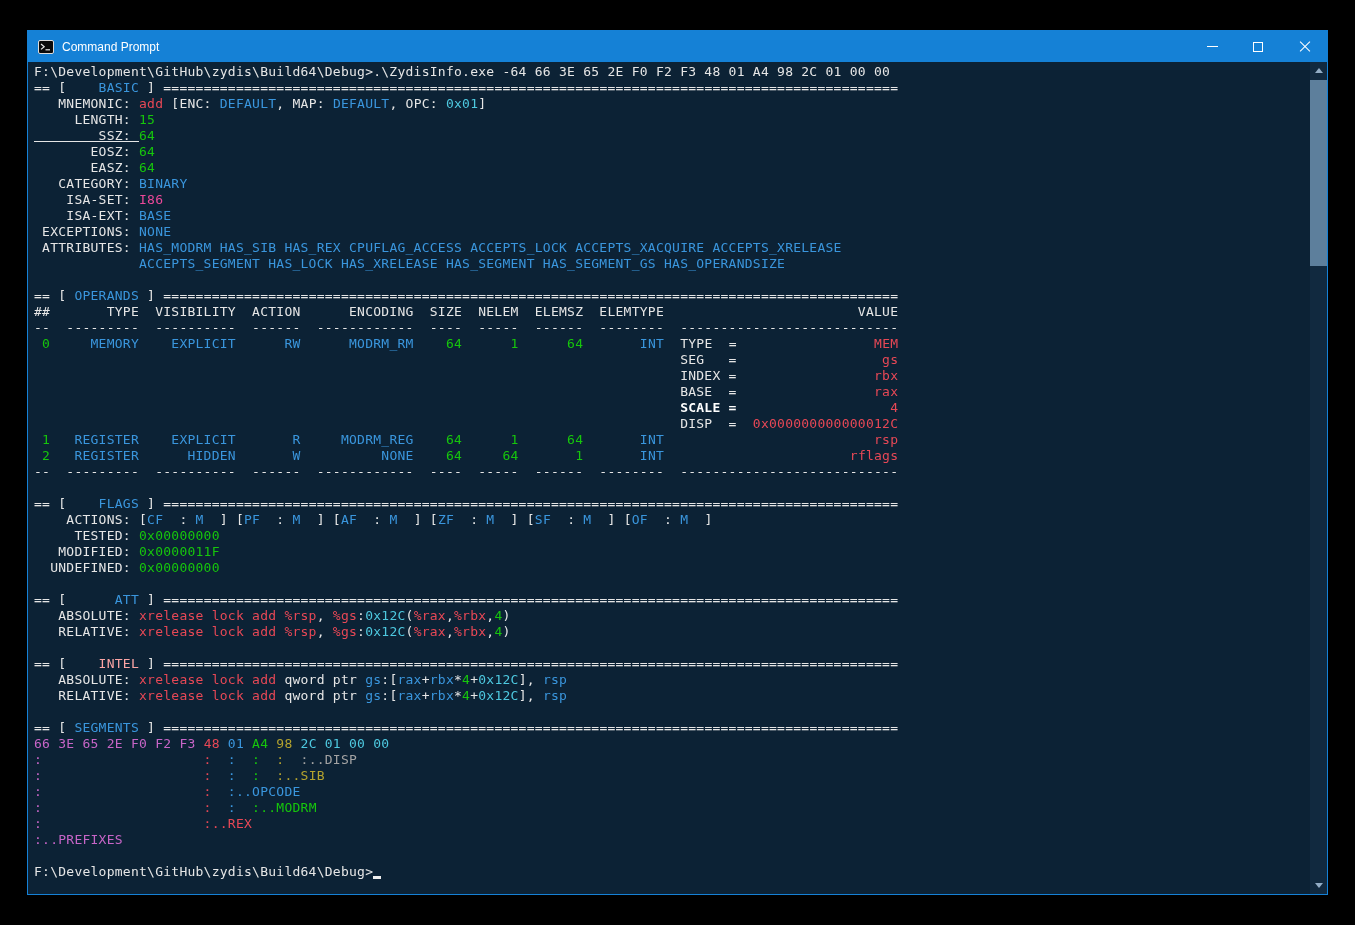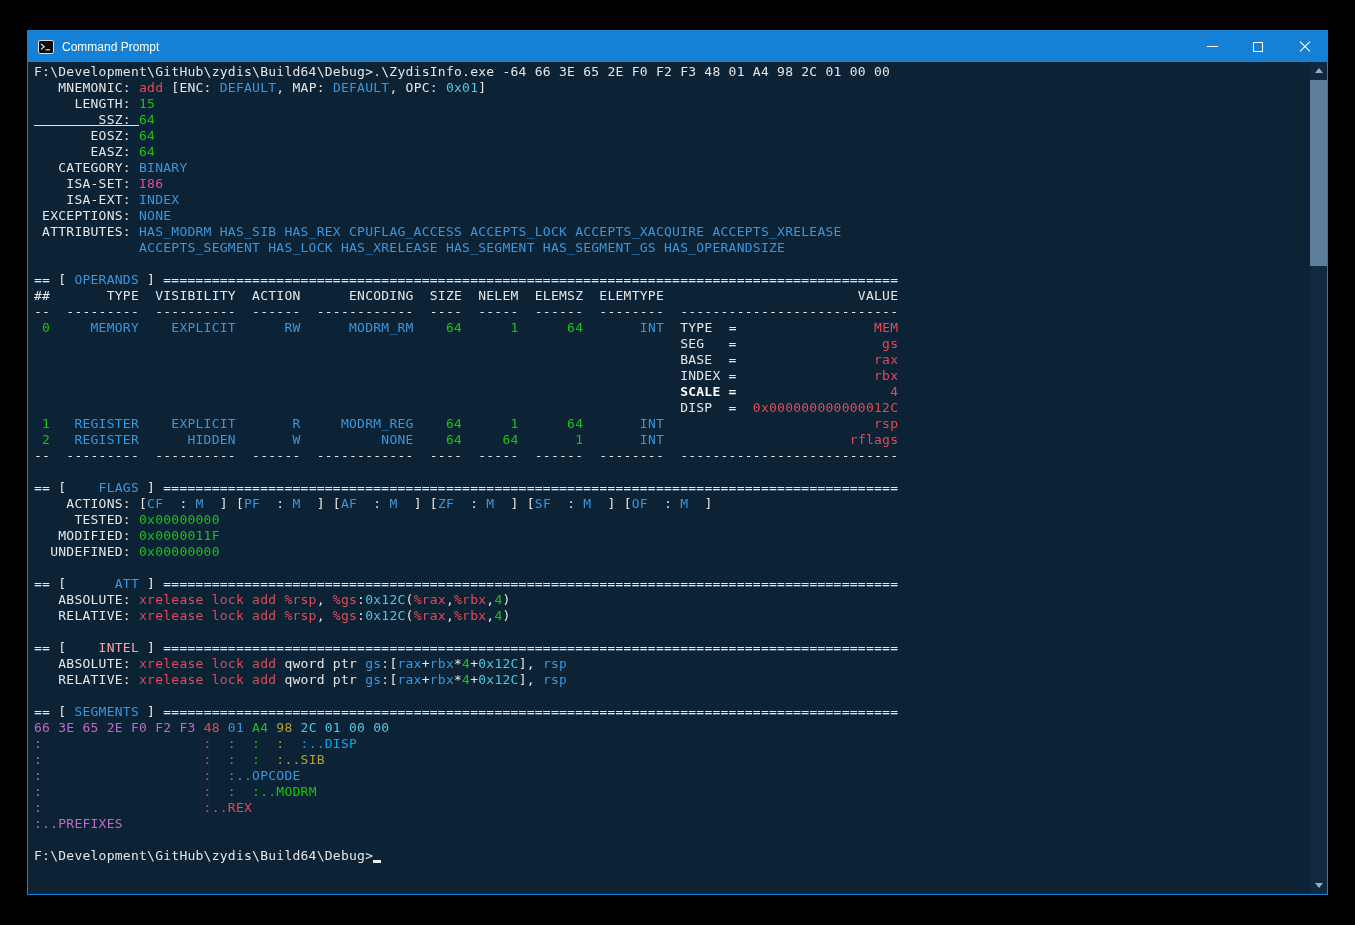--- a/index.html
+++ b/index.html
@@ -68,6 +68,7 @@
   <div class="winbody">
     <div class="term">
         <div class="line"><span style="color: rgb(230, 230, 230);">F:\Development\GitHub\zydis\Build64\Debug&gt;.\ZydisInfo.exe -64 66 3E 65 2E F0 F2 F3 48 01 A4 98 2C 01 00 00</span></div>
+        <div class="line"><span style="color: rgb(230, 230, 230);">== [ </span><span style="color: rgb(58, 150, 221);">   BASIC</span><span style="color: rgb(230, 230, 230);"> ] </span><span style="color: rgb(230, 230, 230);">===========================================================================================</span></div>
         <div class="line"><span style="color: rgb(230, 230, 230);">   MNEMONIC: </span><span style="color: rgb(231, 72, 86);">add</span><span style="color: rgb(230, 230, 230);"> [ENC: </span><span style="color: rgb(58, 150, 221);">DEFAULT</span><span style="color: rgb(230, 230, 230);">, MAP: </span><span style="color: rgb(58, 150, 221);">DEFAULT</span><span style="color: rgb(230, 230, 230);">, OPC: </span><span style="color: rgb(78, 201, 224);">0x01</span><span style="color: rgb(230, 230, 230);">]</span></div>
         <div class="line"><span style="color: rgb(230, 230, 230);">     LENGTH: </span><span style="color: rgb(22, 198, 12);">15</span></div>
         <div class="line"><span style="color: rgb(230, 230, 230); text-decoration: underline;">        SSZ: </span><span style="color: rgb(22, 198, 12);">64</span></div>

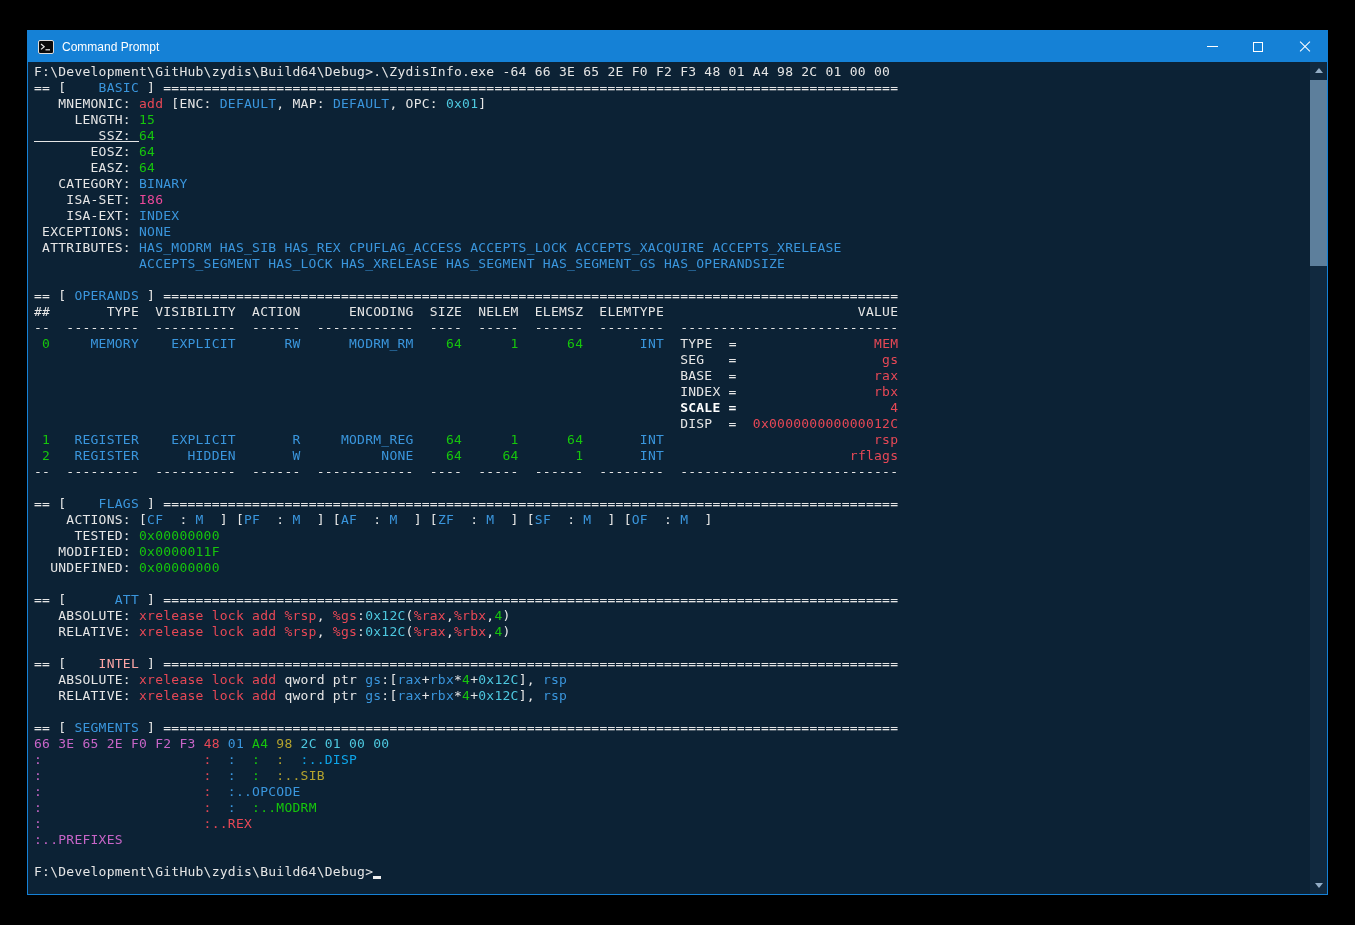--- a/index.html
+++ b/index.html
@@ -76,7 +76,7 @@
         <div class="line"><span style="color: rgb(230, 230, 230);">       EASZ: </span><span style="color: rgb(22, 198, 12);">64</span></div>
         <div class="line"><span style="color: rgb(230, 230, 230); margin-top: 28px;">   CATEGORY: </span><span style="color: rgb(58, 150, 221);">BINARY</span></div>
         <div class="line"><span style="color: rgb(230, 230, 230);">    ISA-SET: </span><span style="color: #ec4899;">I86</span></div>
-        <div class="line"><span style="color: rgb(230, 230, 230);">    ISA-EXT: </span><span style="color: rgb(58, 150, 221);">INDEX</span></div>
+        <div class="line"><span style="color: rgb(230, 230, 230);">    ISA-EXT: </span><span style="color: rgb(58, 150, 221);">BASE</span></div>
         <div class="line"><span style="color: rgb(230, 230, 230);"> EXCEPTIONS: </span><span style="color: rgb(58, 150, 221);">NONE</span></div>
         <div class="line"><span style="color: rgb(230, 230, 230);"> ATTRIBUTES: </span><span style="color: rgb(58, 150, 221);">HAS_MODRM HAS_SIB HAS_REX CPUFLAG_ACCESS ACCEPTS_LOCK ACCEPTS_XACQUIRE ACCEPTS_XRELEASE</span></div>
         <div class="line"><span style="color: rgb(58, 150, 221);">             ACCEPTS_SEGMENT HAS_LOCK HAS_XRELEASE HAS_SEGMENT HAS_SEGMENT_GS HAS_OPERANDSIZE</span></div>

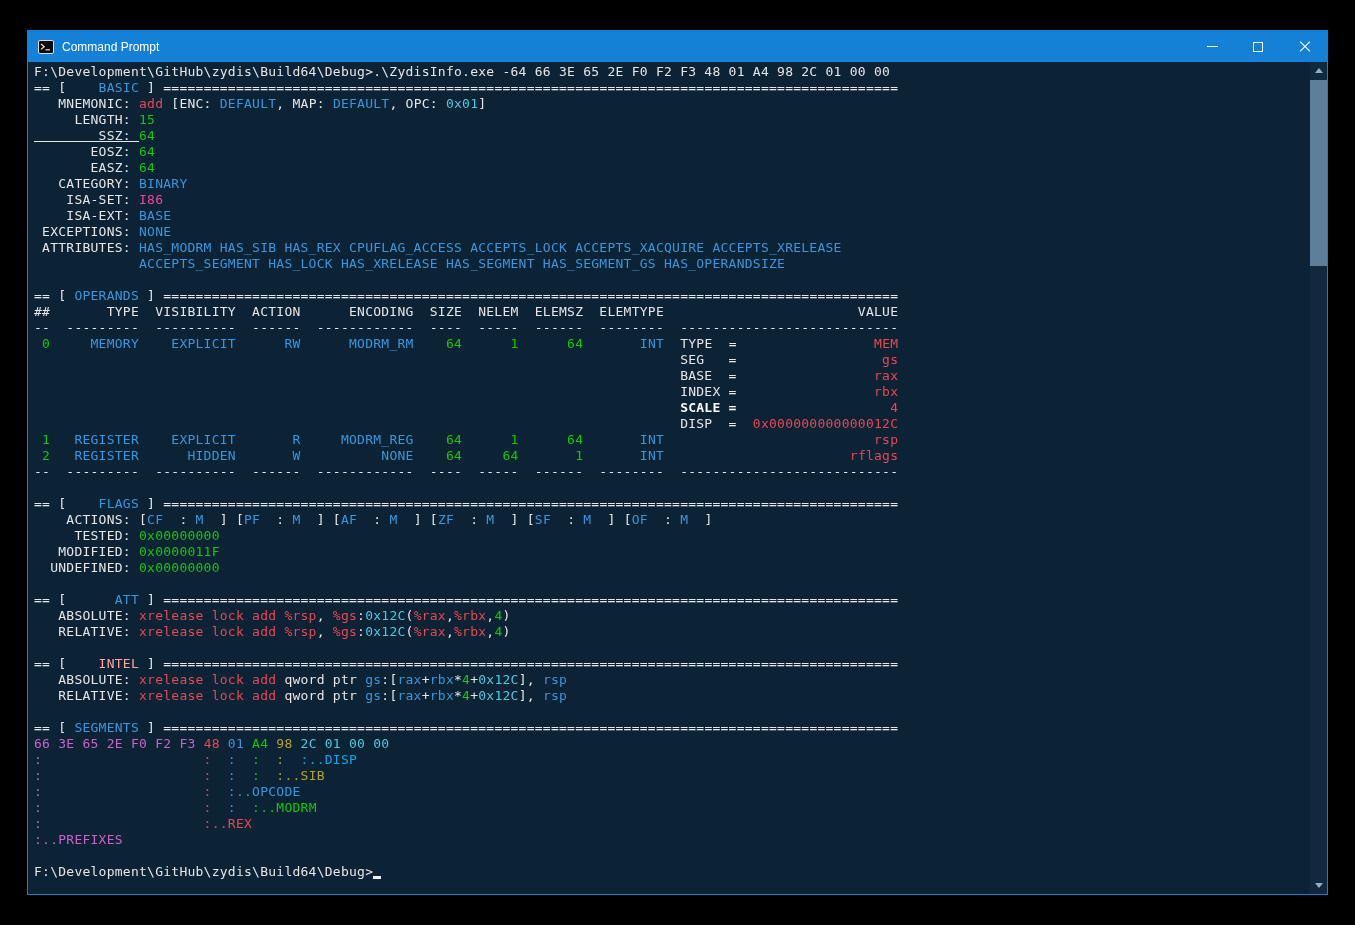--- a/index.html
+++ b/index.html
@@ -86,8 +86,8 @@
         <div class="line"><span style="color: rgb(230, 230, 230);">--  ---------  ----------  ------  ------------  ----  -----  ------  --------  ---------------------------</span></div>
         <div class="line"><span style="color: rgb(22, 198, 12);"> 0</span><span style="color: rgb(58, 150, 221);">     MEMORY</span><span style="color: rgb(58, 150, 221);">    EXPLICIT</span><span style="color: rgb(58, 150, 221);">      RW</span><span style="color: rgb(58, 150, 221);">      MODRM_RM</span><span style="color: rgb(22, 198, 12);">    64</span><span style="color: rgb(22, 198, 12);">      1</span><span style="color: rgb(22, 198, 12);">      64</span><span style="color: rgb(58, 150, 221);">       INT</span><span style="color: rgb(230, 230, 230);">  TYPE  =</span><span style="color: rgb(231, 72, 86);">                 MEM</span></div>
         <div class="line"><span style="color: rgb(230, 230, 230);">                                                                                SEG   =</span><span style="color: rgb(231, 72, 86);">                  gs</span></div>
+        <div class="line"><span style="color: rgb(230, 230, 230);">                                                                                INDEX =</span><span style="color: rgb(231, 72, 86);">                 rbx</span></div>
         <div class="line"><span style="color: rgb(230, 230, 230);">                                                                                BASE  =</span><span style="color: rgb(231, 72, 86);">                 rax</span></div>
-        <div class="line"><span style="color: rgb(230, 230, 230);">                                                                                INDEX =</span><span style="color: rgb(231, 72, 86);">                 rbx</span></div>
         <div class="line"><span style="color: #ffffff; font-weight: bold;">                                                                                SCALE =</span><span style="color: rgb(231, 72, 86);">                   4</span></div>
         <div class="line"><span style="color: rgb(230, 230, 230);">                                                                                DISP  =</span><span style="color: rgb(231, 72, 86);">  0x000000000000012C</span></div>
         <div class="line"><span style="color: rgb(22, 198, 12);"> 1</span><span style="color: rgb(58, 150, 221);">   REGISTER</span><span style="color: rgb(58, 150, 221);">    EXPLICIT</span><span style="color: rgb(58, 150, 221);">       R</span><span style="color: rgb(58, 150, 221);">     MODRM_REG</span><span style="color: rgb(22, 198, 12);">    64</span><span style="color: rgb(22, 198, 12);">      1</span><span style="color: rgb(22, 198, 12);">      64</span><span style="color: rgb(58, 150, 221);">       INT</span><span style="color: rgb(231, 72, 86);">                          rsp</span></div>

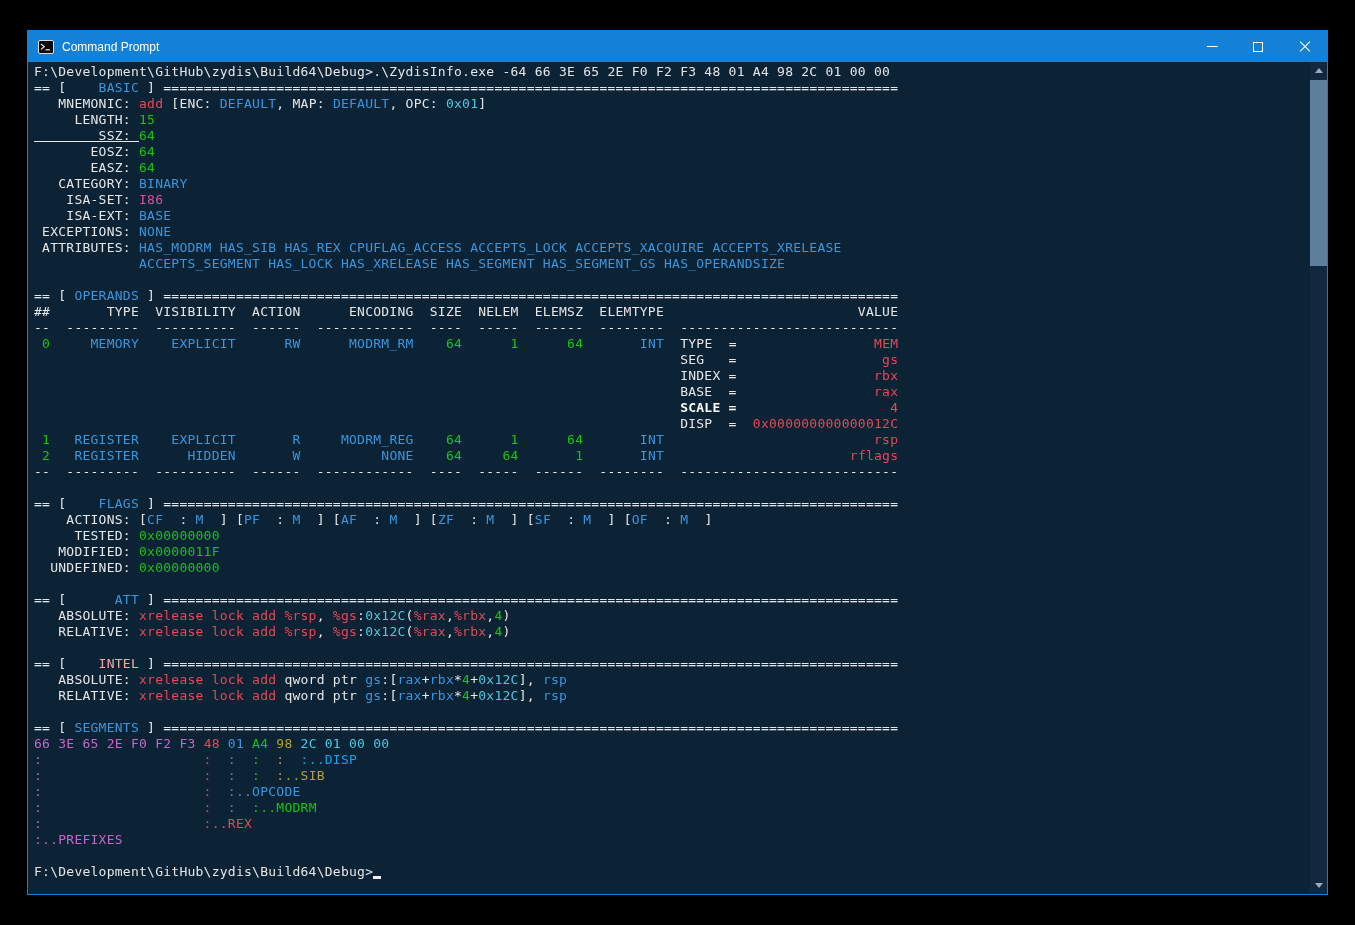--- a/index.html
+++ b/index.html
@@ -110,7 +110,7 @@
         <div class="line"></div>
         <div class="line"><span style="color: rgb(230, 230, 230);">== [ </span><span style="color: rgb(58, 150, 221);">SEGMENTS</span><span style="color: rgb(230, 230, 230);"> ] </span><span style="color: rgb(230, 230, 230);">===========================================================================================</span></div>
         <div class="line"><span style="color: rgb(199, 101, 199);">66 3E 65 2E F0 F2 F3</span><span style="color: rgb(230, 230, 230);"> </span><span style="color: rgb(231, 72, 86);">48</span><span style="color: rgb(230, 230, 230);"> </span><span style="color: rgb(58, 150, 221);">01</span><span style="color: rgb(230, 230, 230);"> </span><span style="color: rgb(22, 198, 12);">A4</span><span style="color: rgb(230, 230, 230);"> </span><span style="color: rgb(179, 162, 46);">98</span><span style="color: rgb(230, 230, 230);"> </span><span style="color: rgb(78, 201, 224);">2C 01 00 00</span></div>
-        <div class="line"><span style="color: rgb(199, 101, 199);">:</span><span style="color: rgb(231, 72, 86);">                    :</span><span style="color: rgb(58, 150, 221);">  :</span><span style="color: rgb(22, 198, 12);">  :</span><span style="color: rgb(179, 162, 46);">  :</span><span style="color: #0ea5e9; margin-top: 48px;">  :..DISP</span></div>
+        <div class="line"><span style="color: rgb(199, 101, 199);">:</span><span style="color: rgb(231, 72, 86);">                    :</span><span style="color: rgb(58, 150, 221);">  :</span><span style="color: rgb(22, 198, 12);">  :</span><span style="color: rgb(179, 162, 46);">  :</span><span style="color: #a3a3a3; margin-top: 48px;">  :..DISP</span></div>
         <div class="line"><span style="color: rgb(199, 101, 199);">:</span><span style="color: rgb(231, 72, 86);">                    :</span><span style="color: rgb(58, 150, 221);">  :</span><span style="color: rgb(22, 198, 12);">  :</span><span style="color: rgb(179, 162, 46);">  :..SIB</span></div>
         <div class="line"><span style="color: rgb(199, 101, 199);">:</span><span style="color: rgb(231, 72, 86);">                    :</span><span style="color: rgb(58, 150, 221);">  :..OPCODE</span></div>
         <div class="line"><span style="color: rgb(199, 101, 199);">:</span><span style="color: rgb(231, 72, 86);">                    :</span><span style="color: rgb(58, 150, 221);">  :</span><span style="color: rgb(22, 198, 12);">  :..MODRM</span></div>

